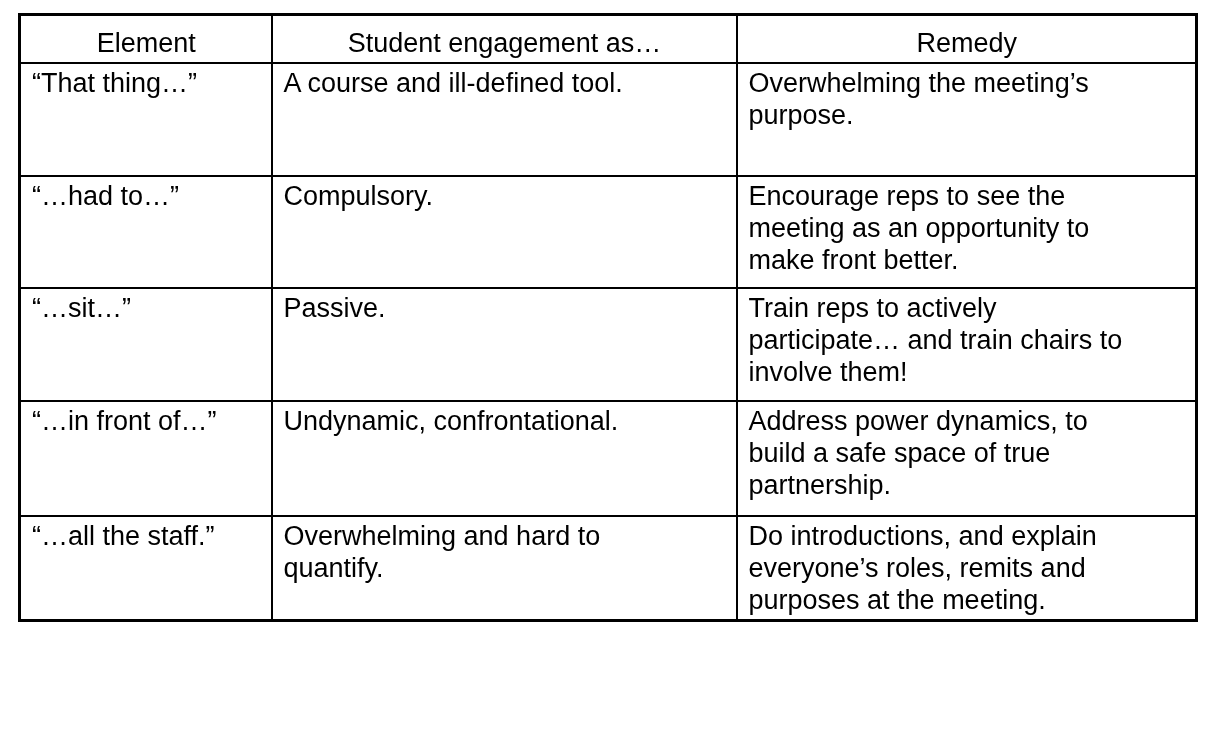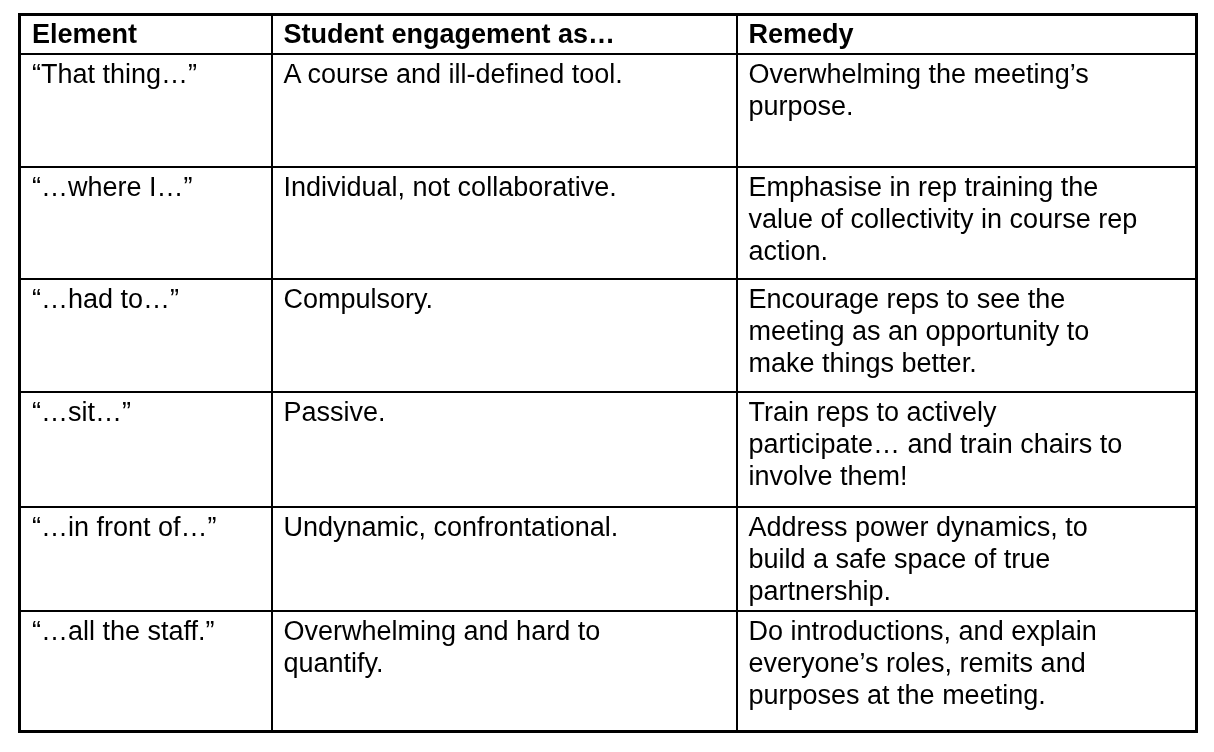--- a/index.html
+++ b/index.html
@@ -37,9 +37,10 @@
   }
   table.grid thead tr { height: 39px; }
   table.grid th {
-    font-weight: bold;
-    padding-top: 3px;
+    font-weight: normal;
+    padding-top: 12px;
     white-space: nowrap;
+    text-align: center;
   }
   table.grid td {
     line-height: 32px;

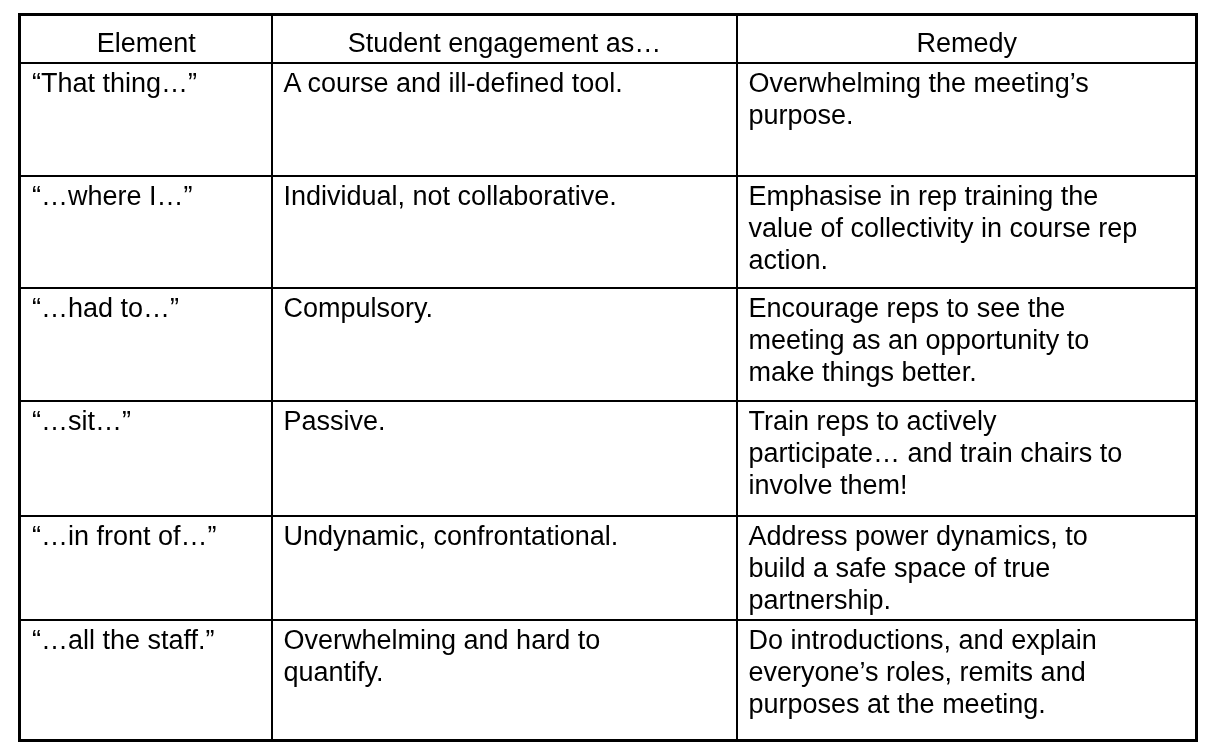--- a/index.html
+++ b/index.html
@@ -78,13 +78,6 @@
 purpose.</td>
         </tr>
         <tr>
-          <td>“…where I…”</td>
-          <td>Individual, not collaborative.</td>
-          <td>Emphasise in rep training the
-value of collectivity in course rep
-action.</td>
-        </tr>
-        <tr>
           <td>“…had to…”</td>
           <td>Compulsory.</td>
           <td>Encourage reps to see the

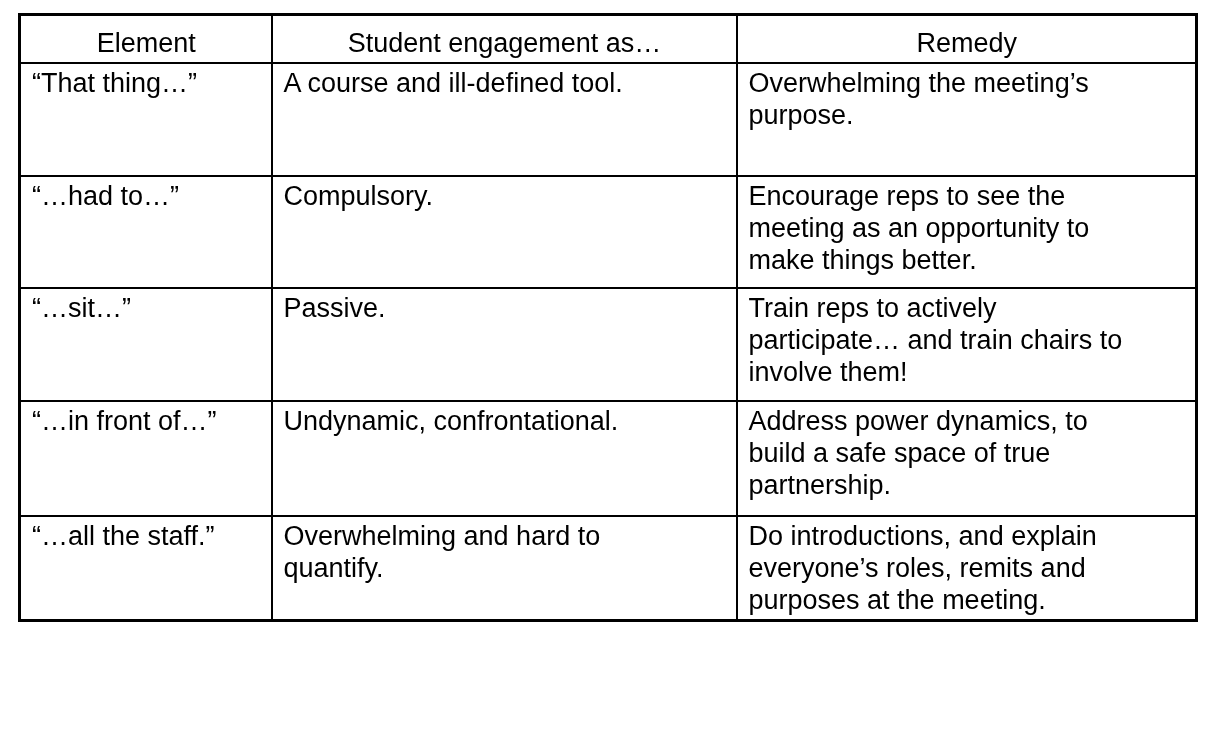--- a/index.html
+++ b/index.html
@@ -82,7 +82,7 @@
           <td>Compulsory.</td>
           <td>Encourage reps to see the
 meeting as an opportunity to
-make things better.</td>
+make front better.</td>
         </tr>
         <tr>
           <td>“…sit…”</td>

